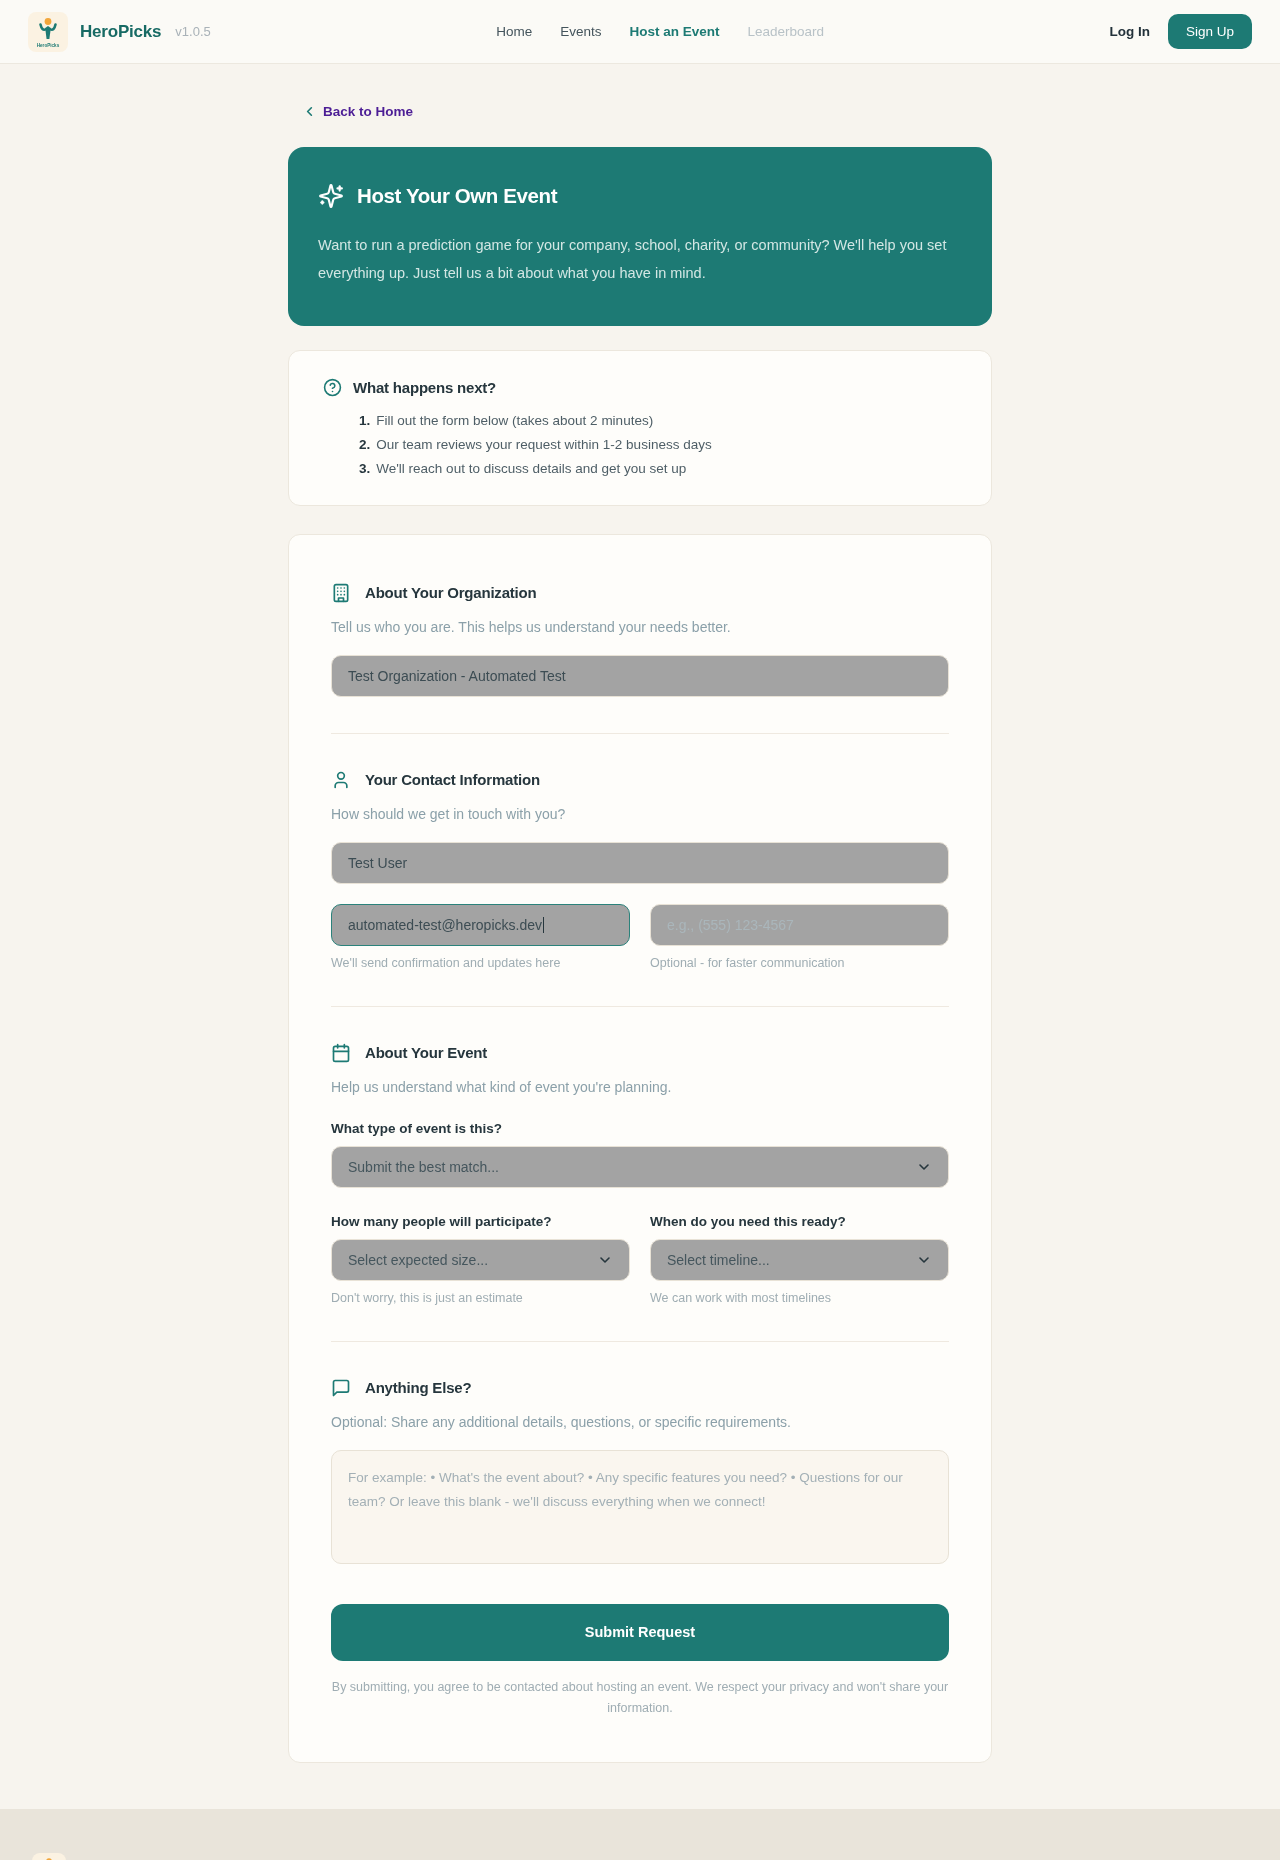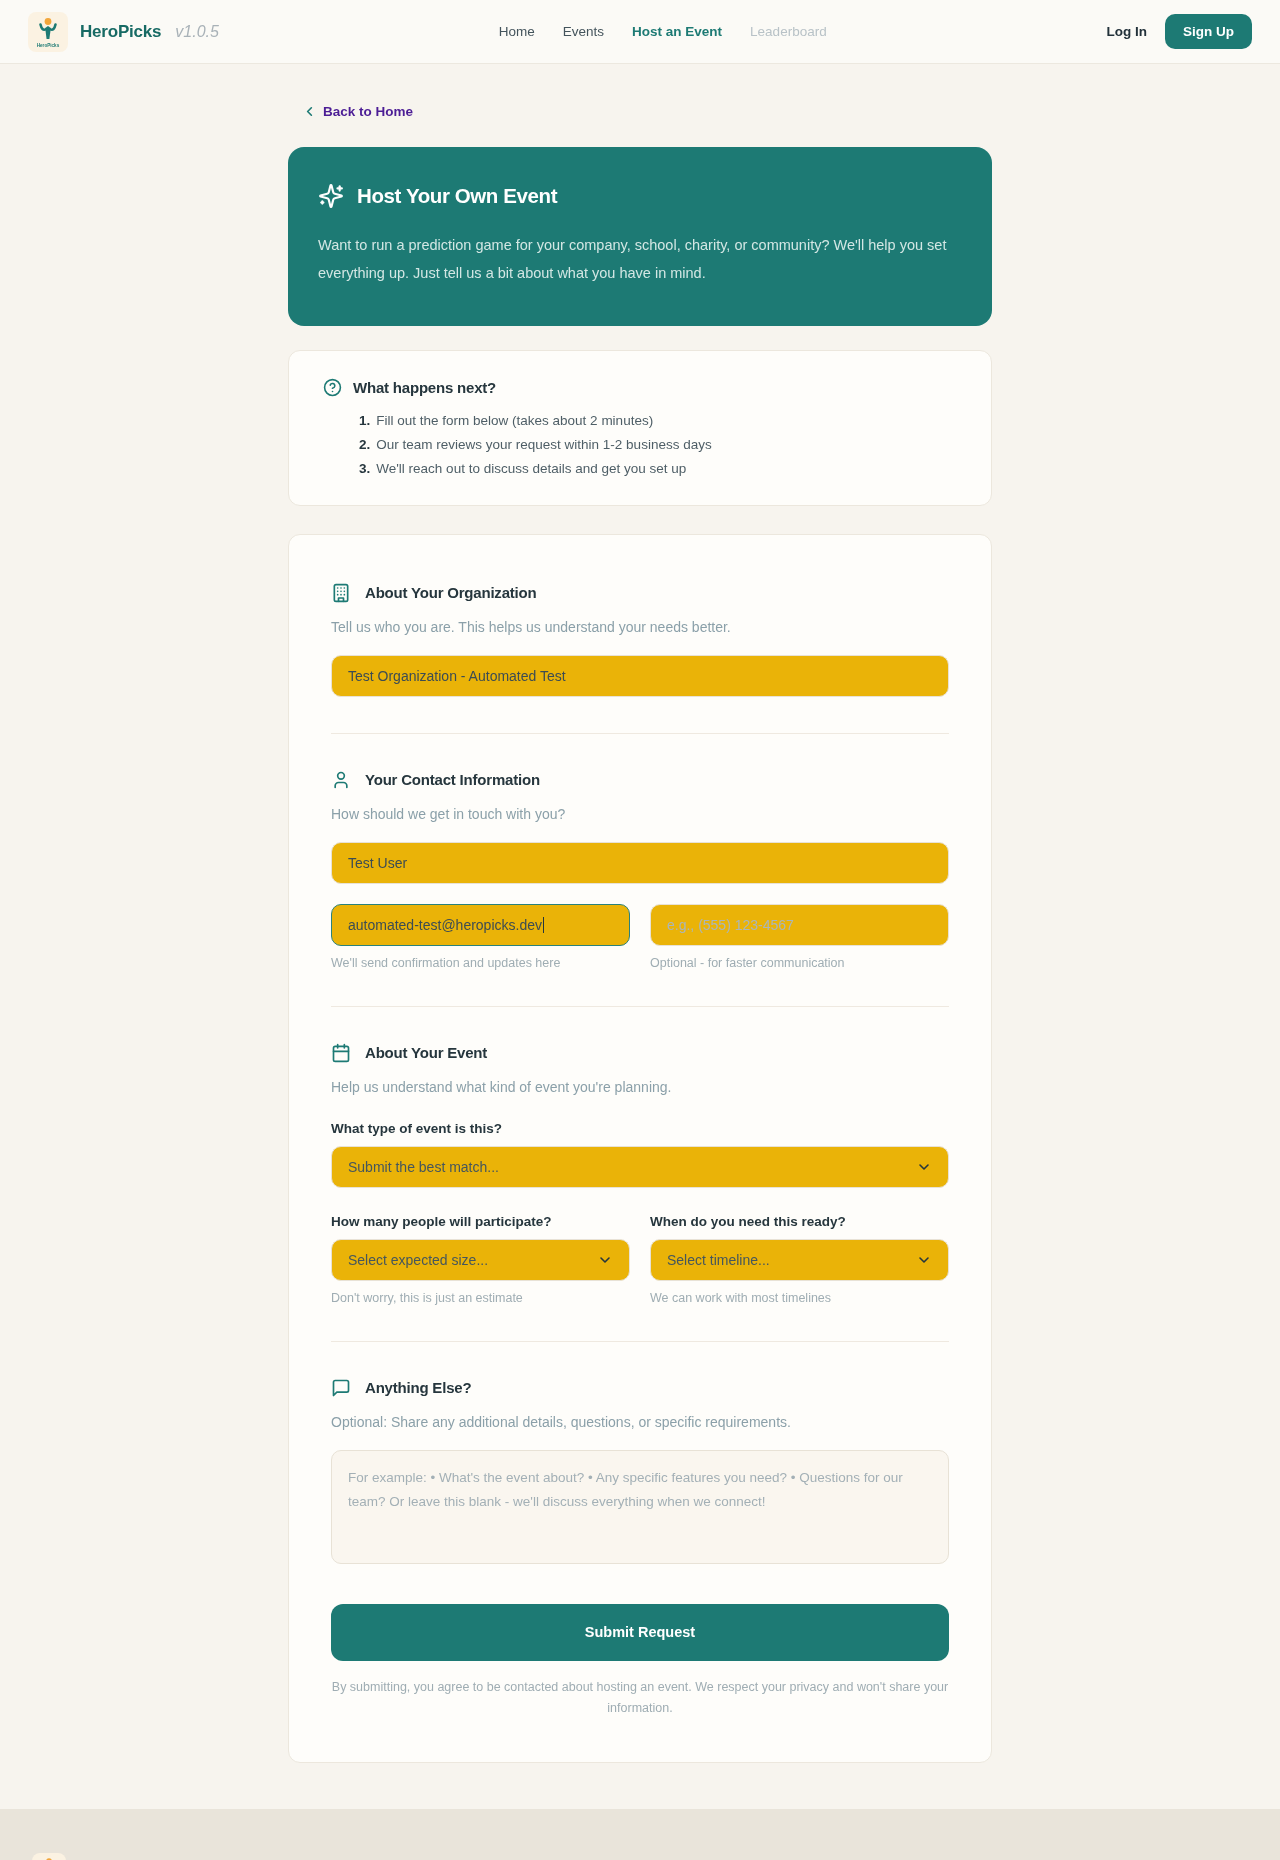--- a/index.html
+++ b/index.html
@@ -18,7 +18,7 @@
   .brand-wrap { display:flex; align-items:center; gap:12px; }
   .logo-box { width:40px; height:40px; border-radius:8px; overflow:hidden; display:block; }
   .brand-name { font-size:17px; font-weight:bold; color:#176a64; letter-spacing:-0.2px; }
-  .version { font-size:16px; color:#a9b2b8; margin-left:2px;font-style:italic; }
+  .version { font-size:13px; color:#a9b2b8; margin-left:2px; }
   .nav { display:flex; gap:28px; margin:0 auto; align-items:center; }
   .nav a { text-decoration:none; font-size:13.5px; color:#44545c; }
   .nav a.active { color:#1d7a74; font-weight:bold; }

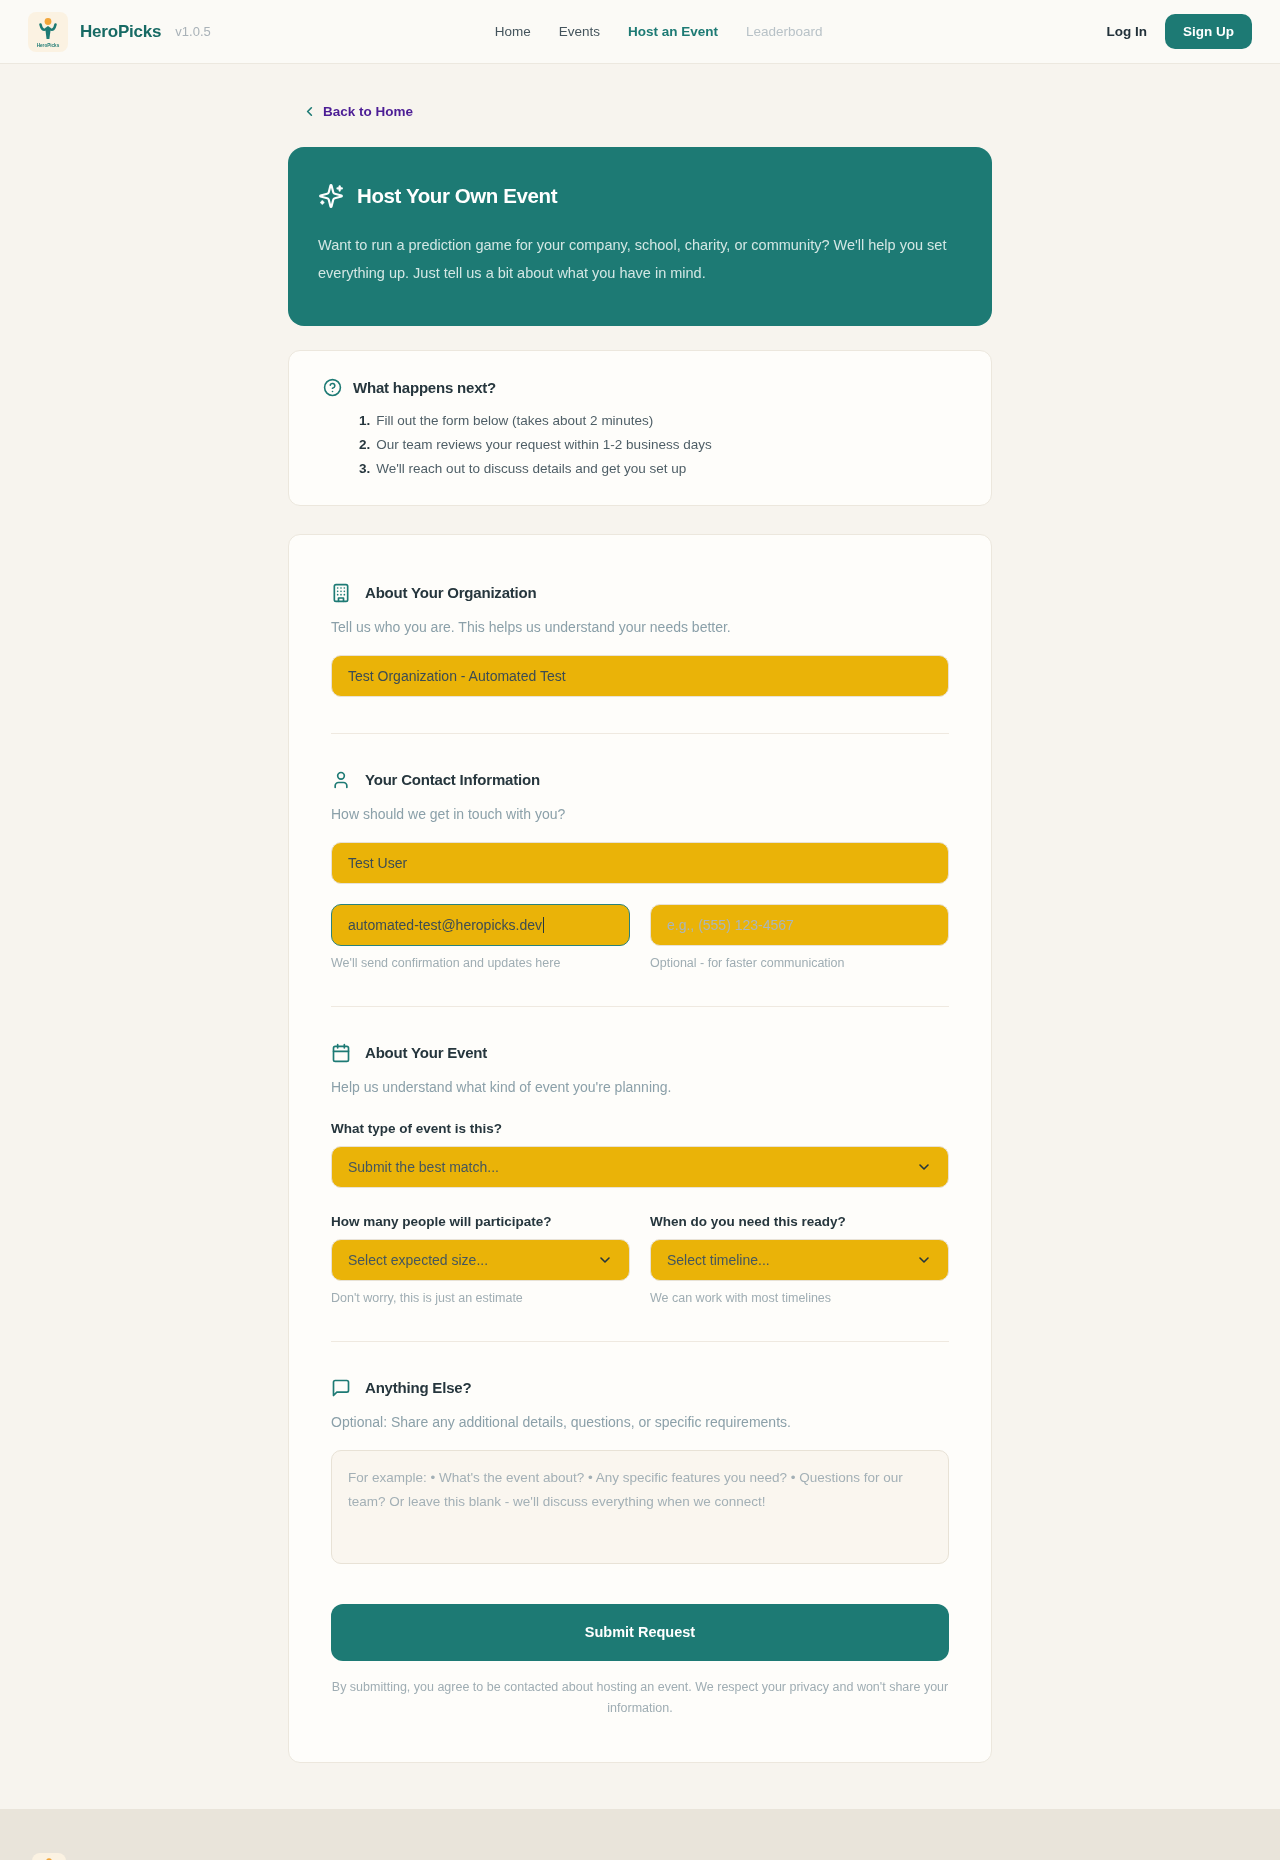--- a/index.html
+++ b/index.html
@@ -26,7 +26,7 @@
   .auth { display:flex; align-items:center; gap:18px; }
   .login { font-size:13.5px; font-weight:bold; color:#22313a; cursor:pointer; }
   .signup {
-    background:#1d7a74; color:#fff; font-size:13.5px; font-weight:bold;
+    background:#1d7a74; color:#fff; font-size:13.5px; font-weight:normal;
     padding:10px 18px; border-radius:10px; border:none; cursor:pointer;
   }
   

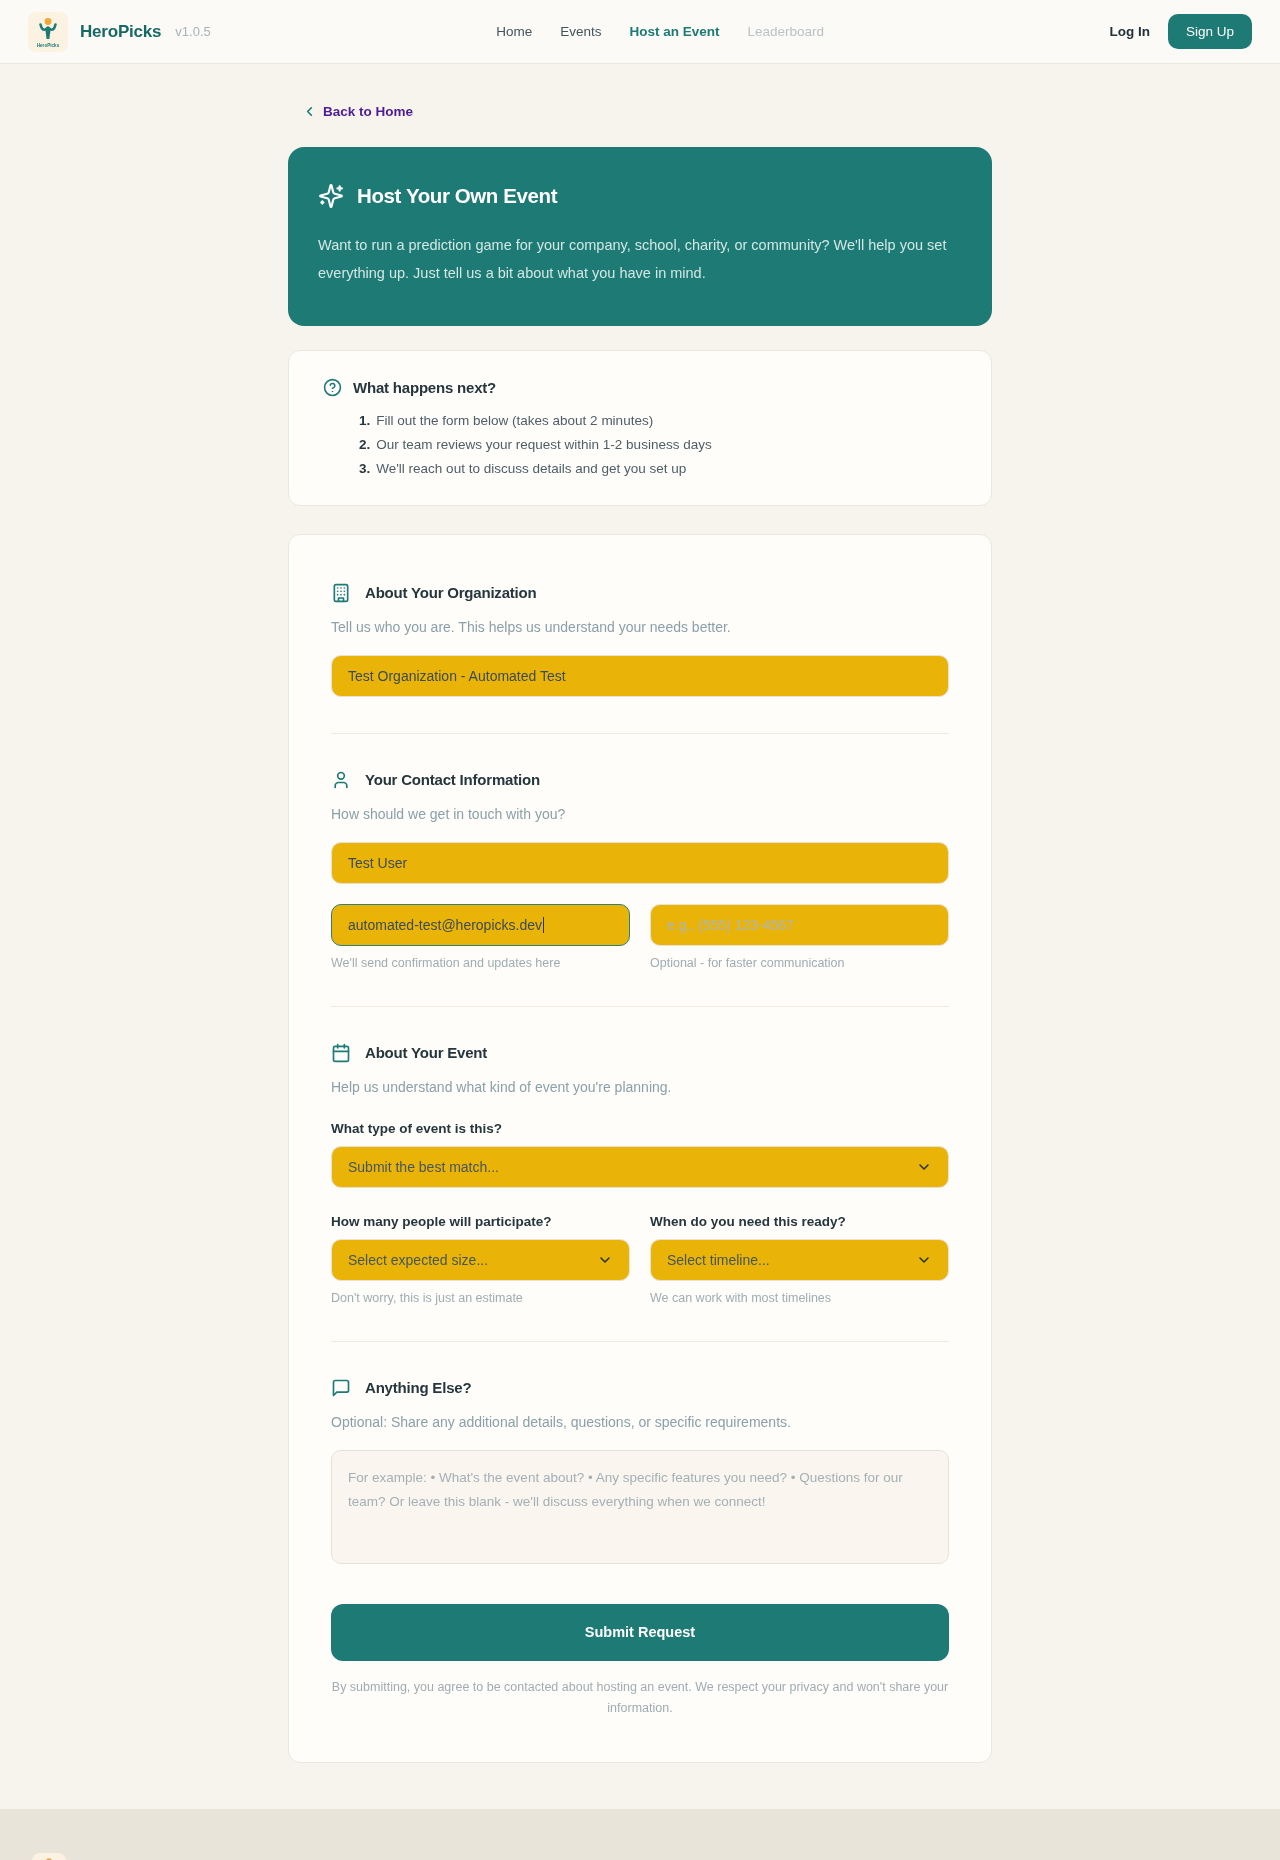--- a/index.html
+++ b/index.html
@@ -62,7 +62,7 @@
   .section-title { font-size:15px; font-weight:bold; color:#26363d; letter-spacing:-0.2px; }
   .section-sub { margin-top:16px; font-size:14px; color:#8ba0a9; }
   .input, .fake-input, .select {
-    width:100%; height:42px; background:#eab308; border:1px solid #e8e2d6;
+    width:100%; height:42px; background:#a3a3a3; border:1px solid #e8e2d6;
     border-radius:10px; font-family:"Liberation Sans", sans-serif;
     font-size:14px; color:#3c4c53; padding:0 16px; outline:none;
   }

